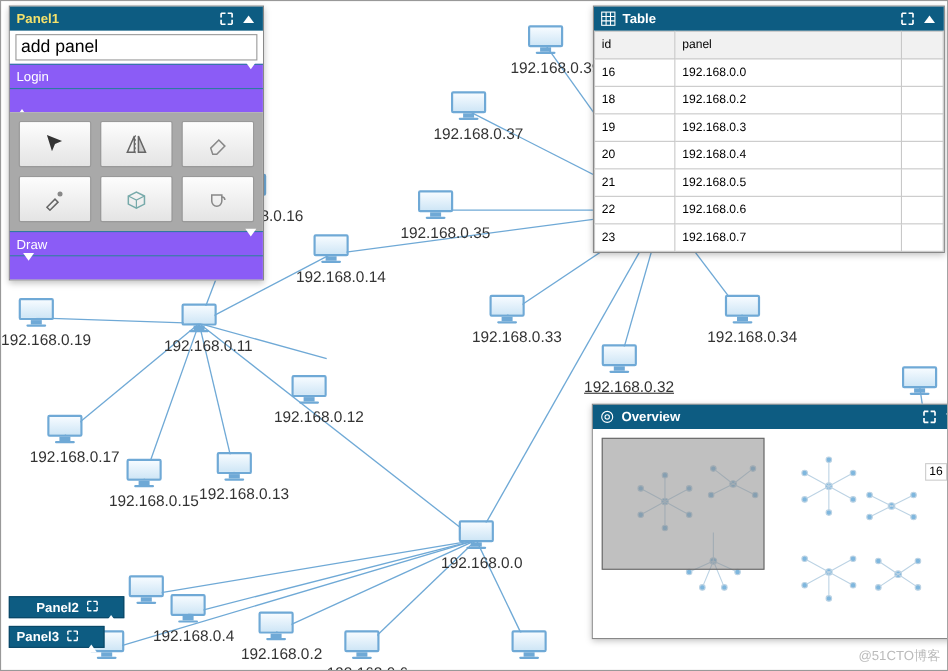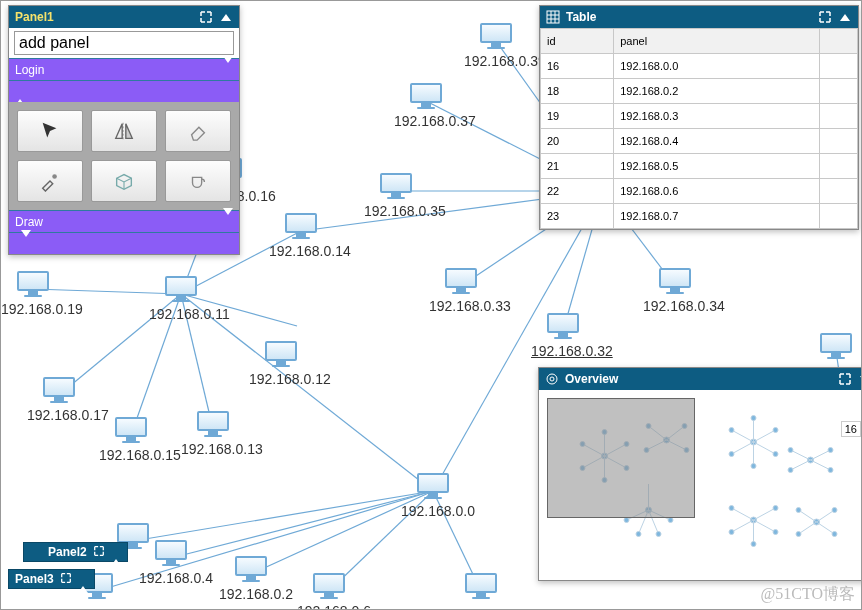--- a/index.html
+++ b/index.html
@@ -616,7 +616,7 @@
 
 <div style="position:absolute; right:0; top:420px; background:#fff; border:1px solid #ccc; padding:1px 3px; font-size:11px;">16</div>
 
-<div class="mini-panel" style="left:22px; top:541px;padding-left:24px;">
+<div class="mini-panel" style="left:7px; top:541px;padding-left:24px;">
   <span>Panel2</span>
   <span class="hicon">
     <svg viewBox="0 0 14 14" width="12" height="12">

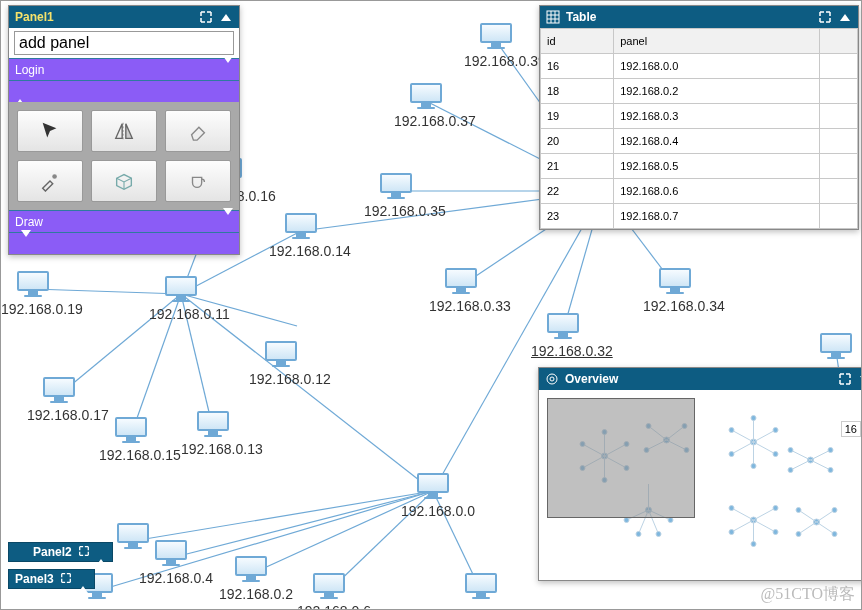--- a/index.html
+++ b/index.html
@@ -90,7 +90,7 @@
   }
 
   .watermark {
-    position:absolute; right:6px; bottom:4px; color:#bbb; font-size:16px;font-family:Liberation Serif, serif;
+    position:absolute; right:6px; bottom:4px; color:#bbb; font-size:12px;
   }
 
   .tri-up { width:0;height:0;border-left:5px solid transparent;border-right:5px solid transparent;border-bottom:7px solid #fff;}

